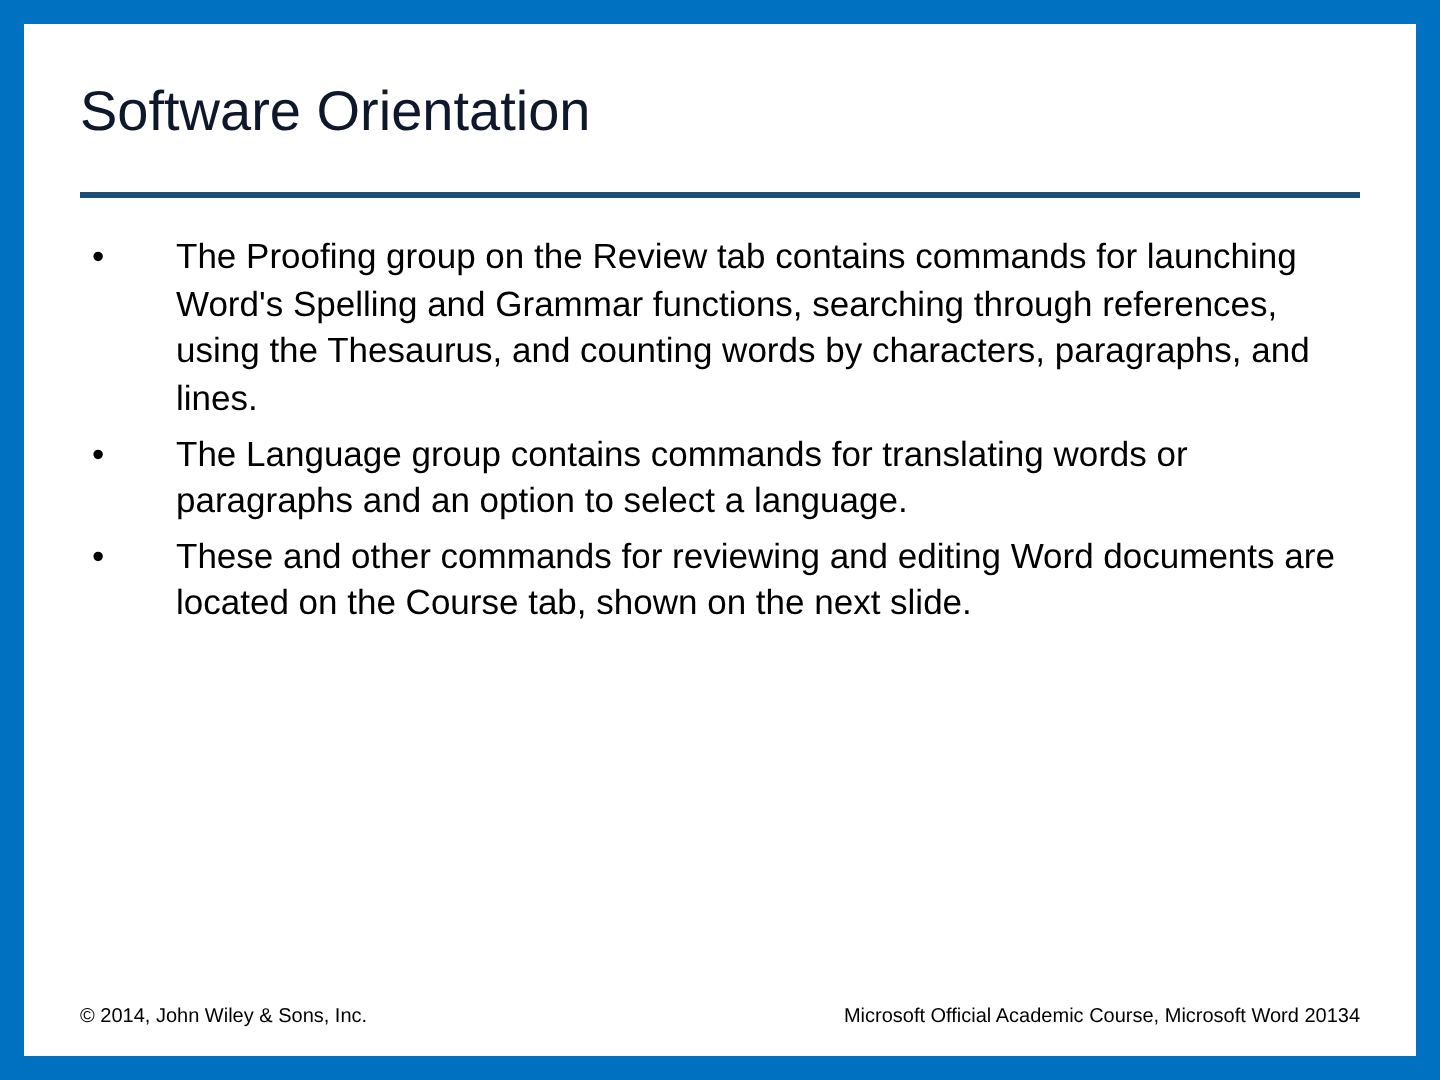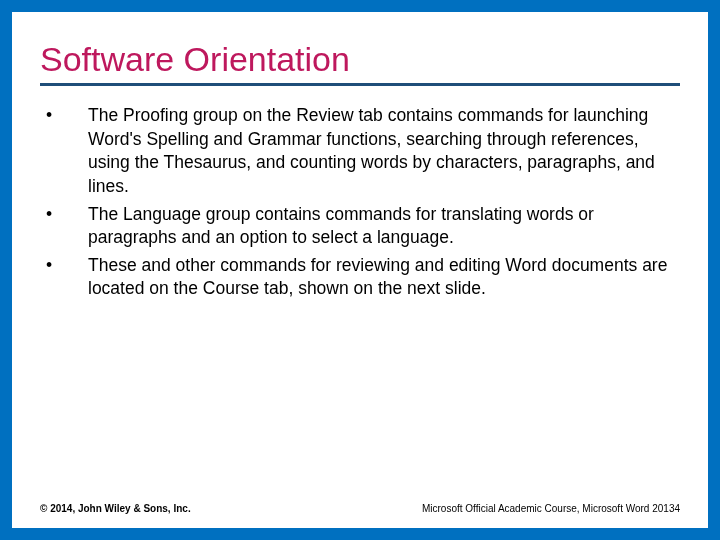--- a/index.html
+++ b/index.html
@@ -17,10 +17,10 @@
     padding: 28px 28px 0 28px;
   }
   .title {
-    font-size: 34px;
-    color: #be185d;
+    font-size: 28px;
+    color: #0f172a;
     font-weight: 400;
-    padding-bottom: 4px;
+    padding-bottom: 24px;
     border-bottom: 3px solid #1f4e79;
     margin-bottom: 18px;
   }

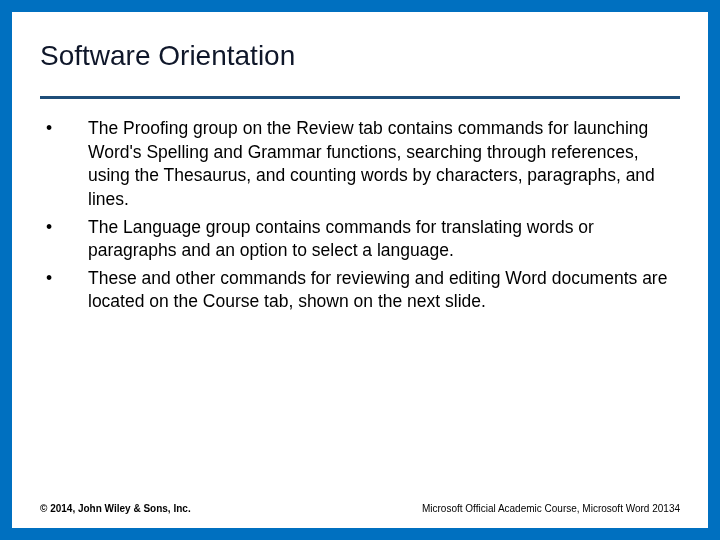--- a/index.html
+++ b/index.html
@@ -52,7 +52,7 @@
     font-size: 10px;
     color: #000;
   }
-  .footer .copyright { flex: 0 0 auto; font-weight: bold; }
+  .footer .copyright { flex: 0 0 auto; }
   .footer .center { flex: 1; text-align: right; padding-left: 60px; }
   .footer .pagenum { flex: 0 0 auto; text-align: right; }
 </style>

